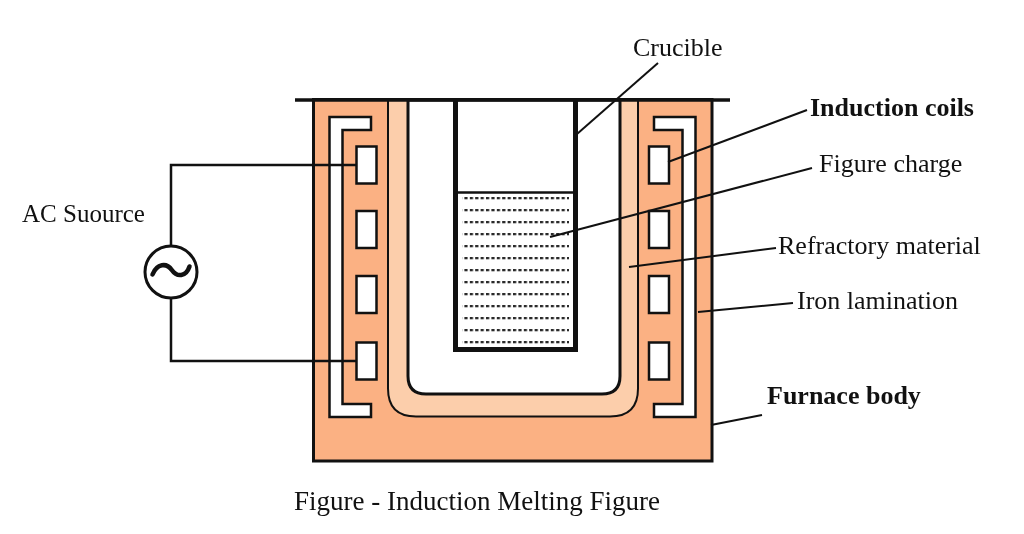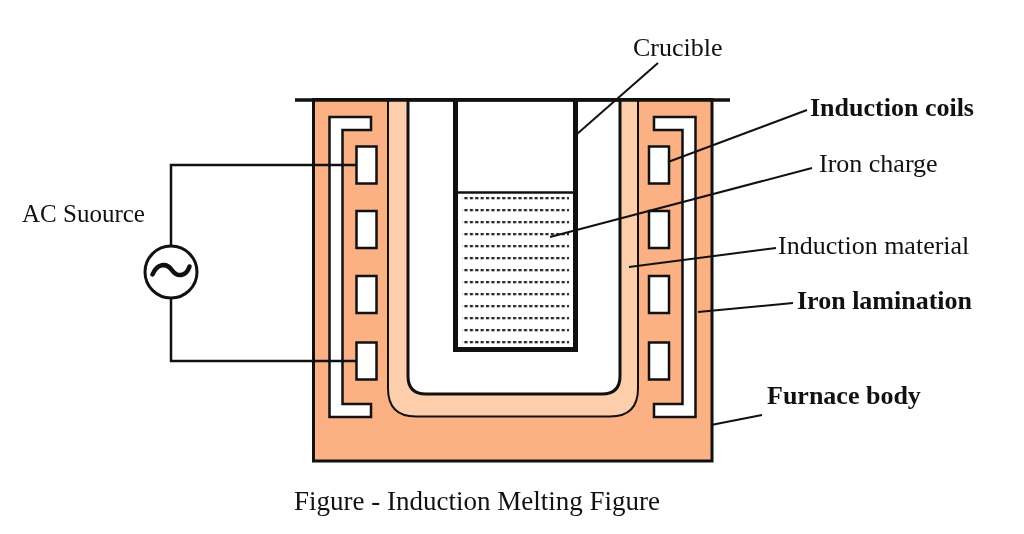--- a/index.html
+++ b/index.html
@@ -96,7 +96,7 @@
 
   <div class="lbl lbl-crucible">Crucible</div>
   <div class="lbl lbl-induction">Induction coils</div>
-  <div class="lbl lbl-metal">Iron charge</div>
+  <div class="lbl lbl-metal">Figure charge</div>
   <div class="lbl lbl-refractory">Induction material</div>
   <div class="lbl lbl-iron">Iron lamination</div>
   <div class="lbl lbl-furnace">Furnace body</div>

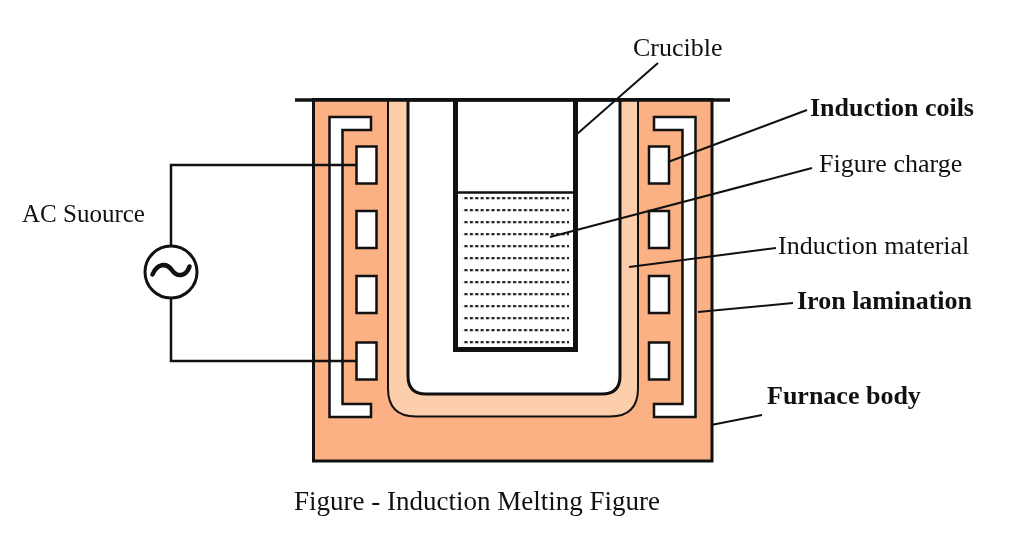--- a/index.html
+++ b/index.html
@@ -97,7 +97,7 @@
   <div class="lbl lbl-crucible">Crucible</div>
   <div class="lbl lbl-induction">Induction coils</div>
   <div class="lbl lbl-metal">Figure charge</div>
-  <div class="lbl lbl-refractory">Induction material</div>
+  <div class="lbl lbl-refractory">Refractory material</div>
   <div class="lbl lbl-iron">Iron lamination</div>
   <div class="lbl lbl-furnace">Furnace body</div>
   <div class="lbl lbl-ac">AC Suource</div>

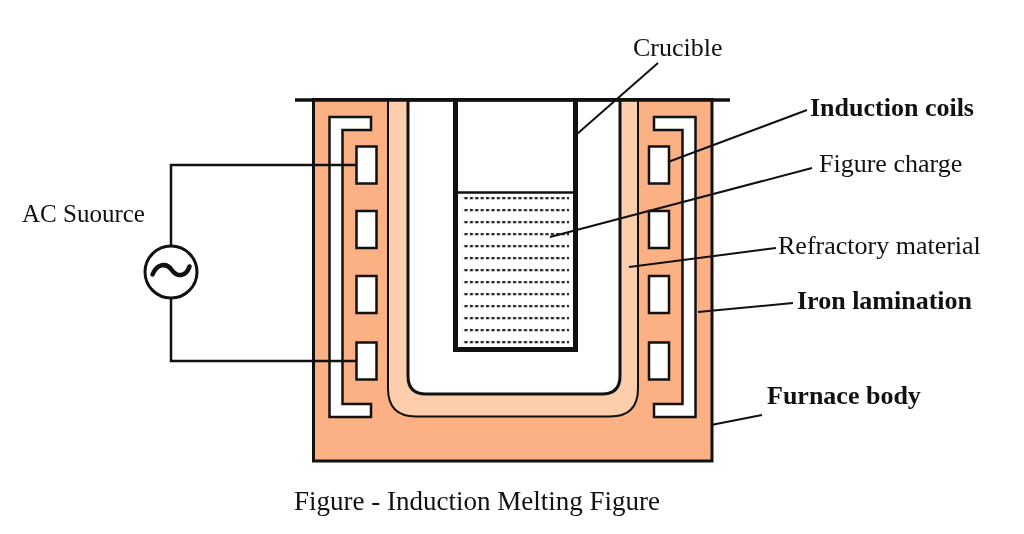--- a/index.html
+++ b/index.html
@@ -30,7 +30,7 @@
   .lbl-induction{left:810px;top:93px;font-weight:bold;}
   .lbl-metal{left:819px;top:149px;}
   .lbl-refractory{left:778px;top:231px;}
-  .lbl-iron{left:797px;top:286px;font-weight:bold;}
+  .lbl-iron{left:797px;top:286px;}
   .lbl-furnace{left:767px;top:381px;font-weight:bold;}
   .lbl-ac{left:22px;top:200px;font-size:25px;}
   .lbl-caption{left:294px;top:486px;font-size:27px;}

